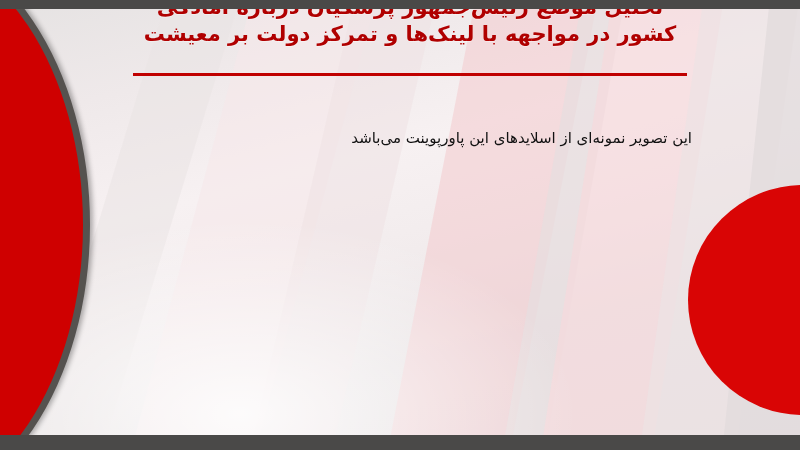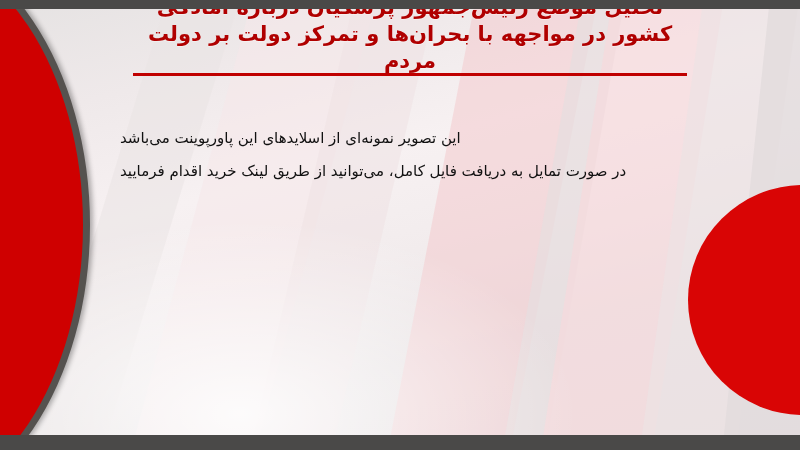--- a/index.html
+++ b/index.html
@@ -181,7 +181,7 @@
 
   <div class="title-block">
     <span class="title-line">تحلیل موضع رئیس‌جمهور پزشکیان درباره آمادگی</span>
-    <span class="title-line">کشور در مواجهه با بحران‌ها و تمرکز دولت بر دولت</span>
+    <span class="title-line">کشور در مواجهه با لینک‌ها و تمرکز دولت بر معیشت</span>
     <span class="title-line">مردم</span>
   </div>
   <div class="title-rule"></div>

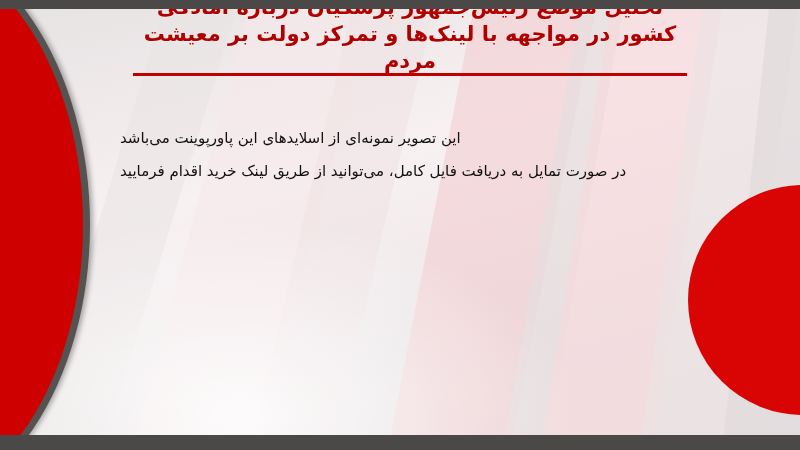--- a/index.html
+++ b/index.html
@@ -182,7 +182,6 @@
   <div class="title-block">
     <span class="title-line">تحلیل موضع رئیس‌جمهور پزشکیان درباره آمادگی</span>
     <span class="title-line">کشور در مواجهه با لینک‌ها و تمرکز دولت بر معیشت</span>
-    <span class="title-line">مردم</span>
   </div>
   <div class="title-rule"></div>
 

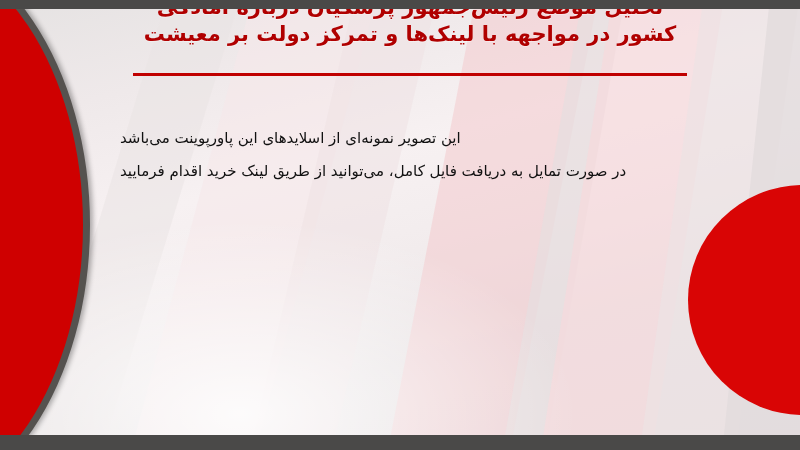--- a/index.html
+++ b/index.html
@@ -144,7 +144,7 @@
     left: 120px;
     top: 122px;
     width: 572px;
-    text-align: left;
+    text-align: right;
     direction: rtl;
     z-index: 25;
   }

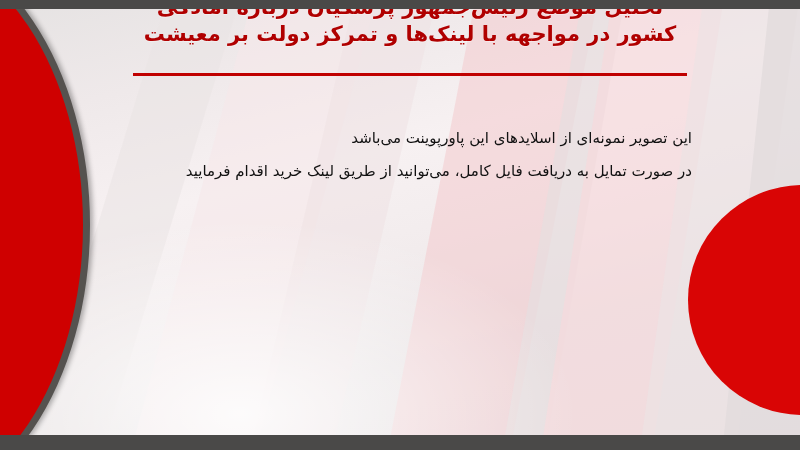--- a/index.html
+++ b/index.html
@@ -187,7 +187,6 @@
 
   <div class="body-block">
     <span class="body-line">این تصویر نمونه‌ای از اسلایدهای این پاورپوینت می‌باشد</span>
-    <span class="body-line">در صورت تمایل به دریافت فایل کامل، می‌توانید از طریق لینک خرید اقدام فرمایید</span>
   </div>
 
 </div>

